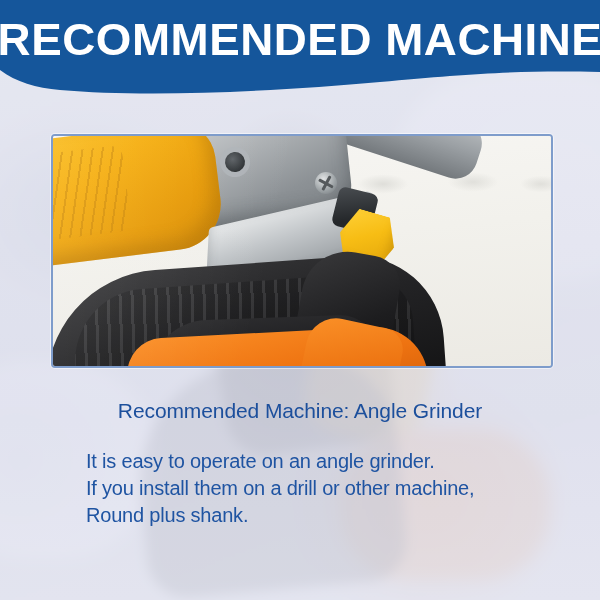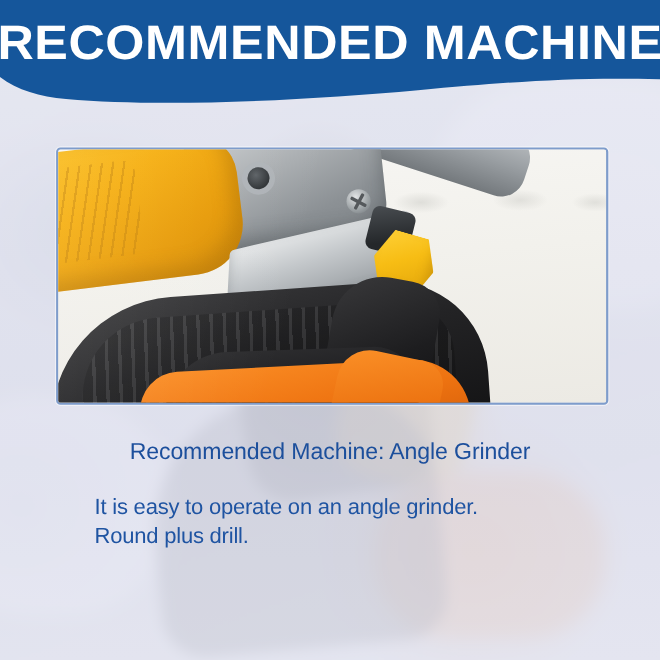--- a/index.html
+++ b/index.html
@@ -361,6 +361,7 @@
 
   <div class="body-text">
     <div>It is easy to operate on an angle grinder.</div>
+    <div>If you install them on a drill or other machine,</div>
     <div>Round plus drill.</div>
   </div>
 

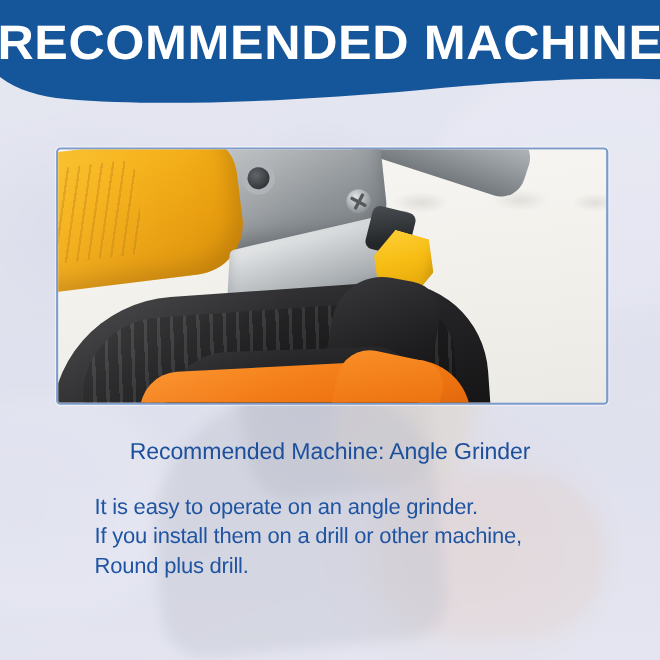--- a/index.html
+++ b/index.html
@@ -362,7 +362,7 @@
   <div class="body-text">
     <div>It is easy to operate on an angle grinder.</div>
     <div>If you install them on a drill or other machine,</div>
-    <div>Round plus drill.</div>
+    <div>Round plus shank.</div>
   </div>
 
 </div>

